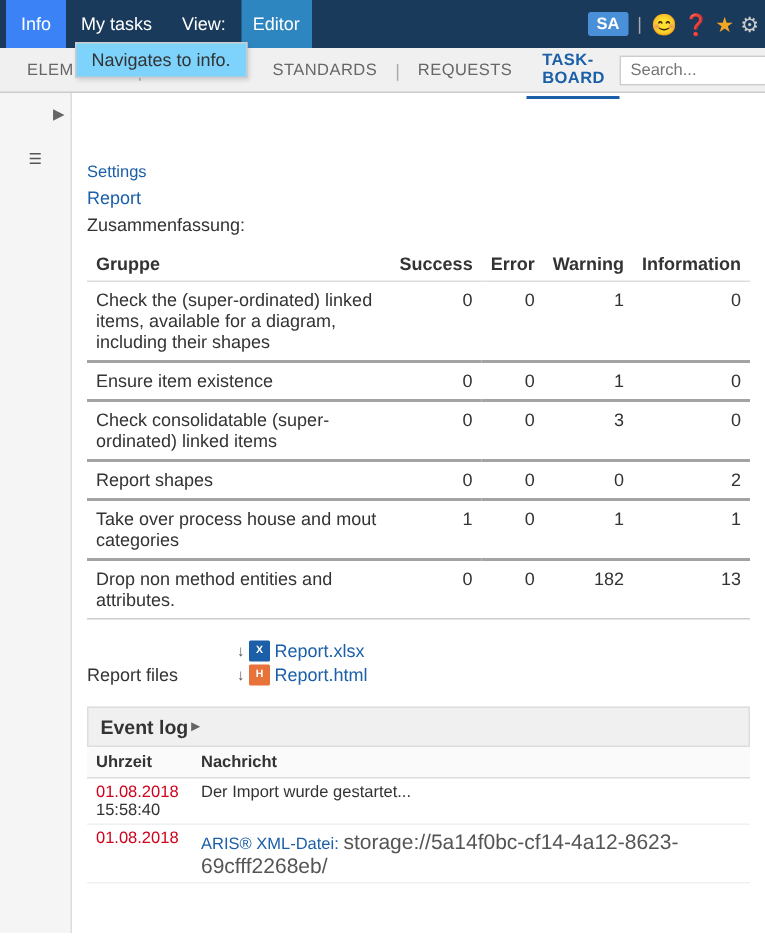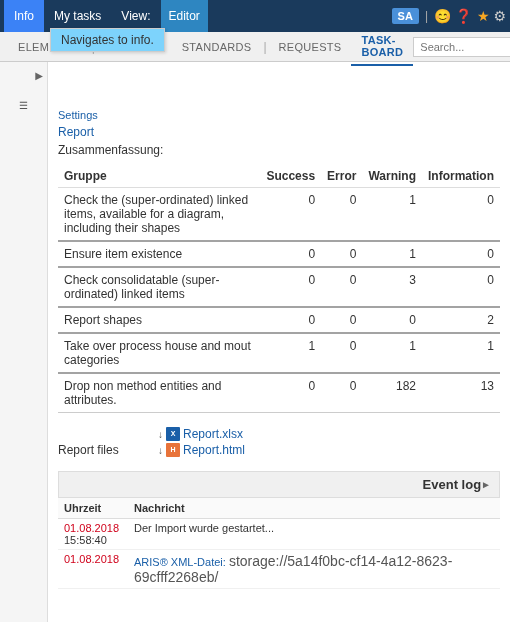--- a/index.html
+++ b/index.html
@@ -229,7 +229,7 @@
     .event-log-header {
       display: flex;
       align-items: center;
-      justify-content: flex-end;
+      justify-content: flex-start;
       background: #f0f0f0;
       border: 1px solid #ddd;
       padding: 5px 8px;

